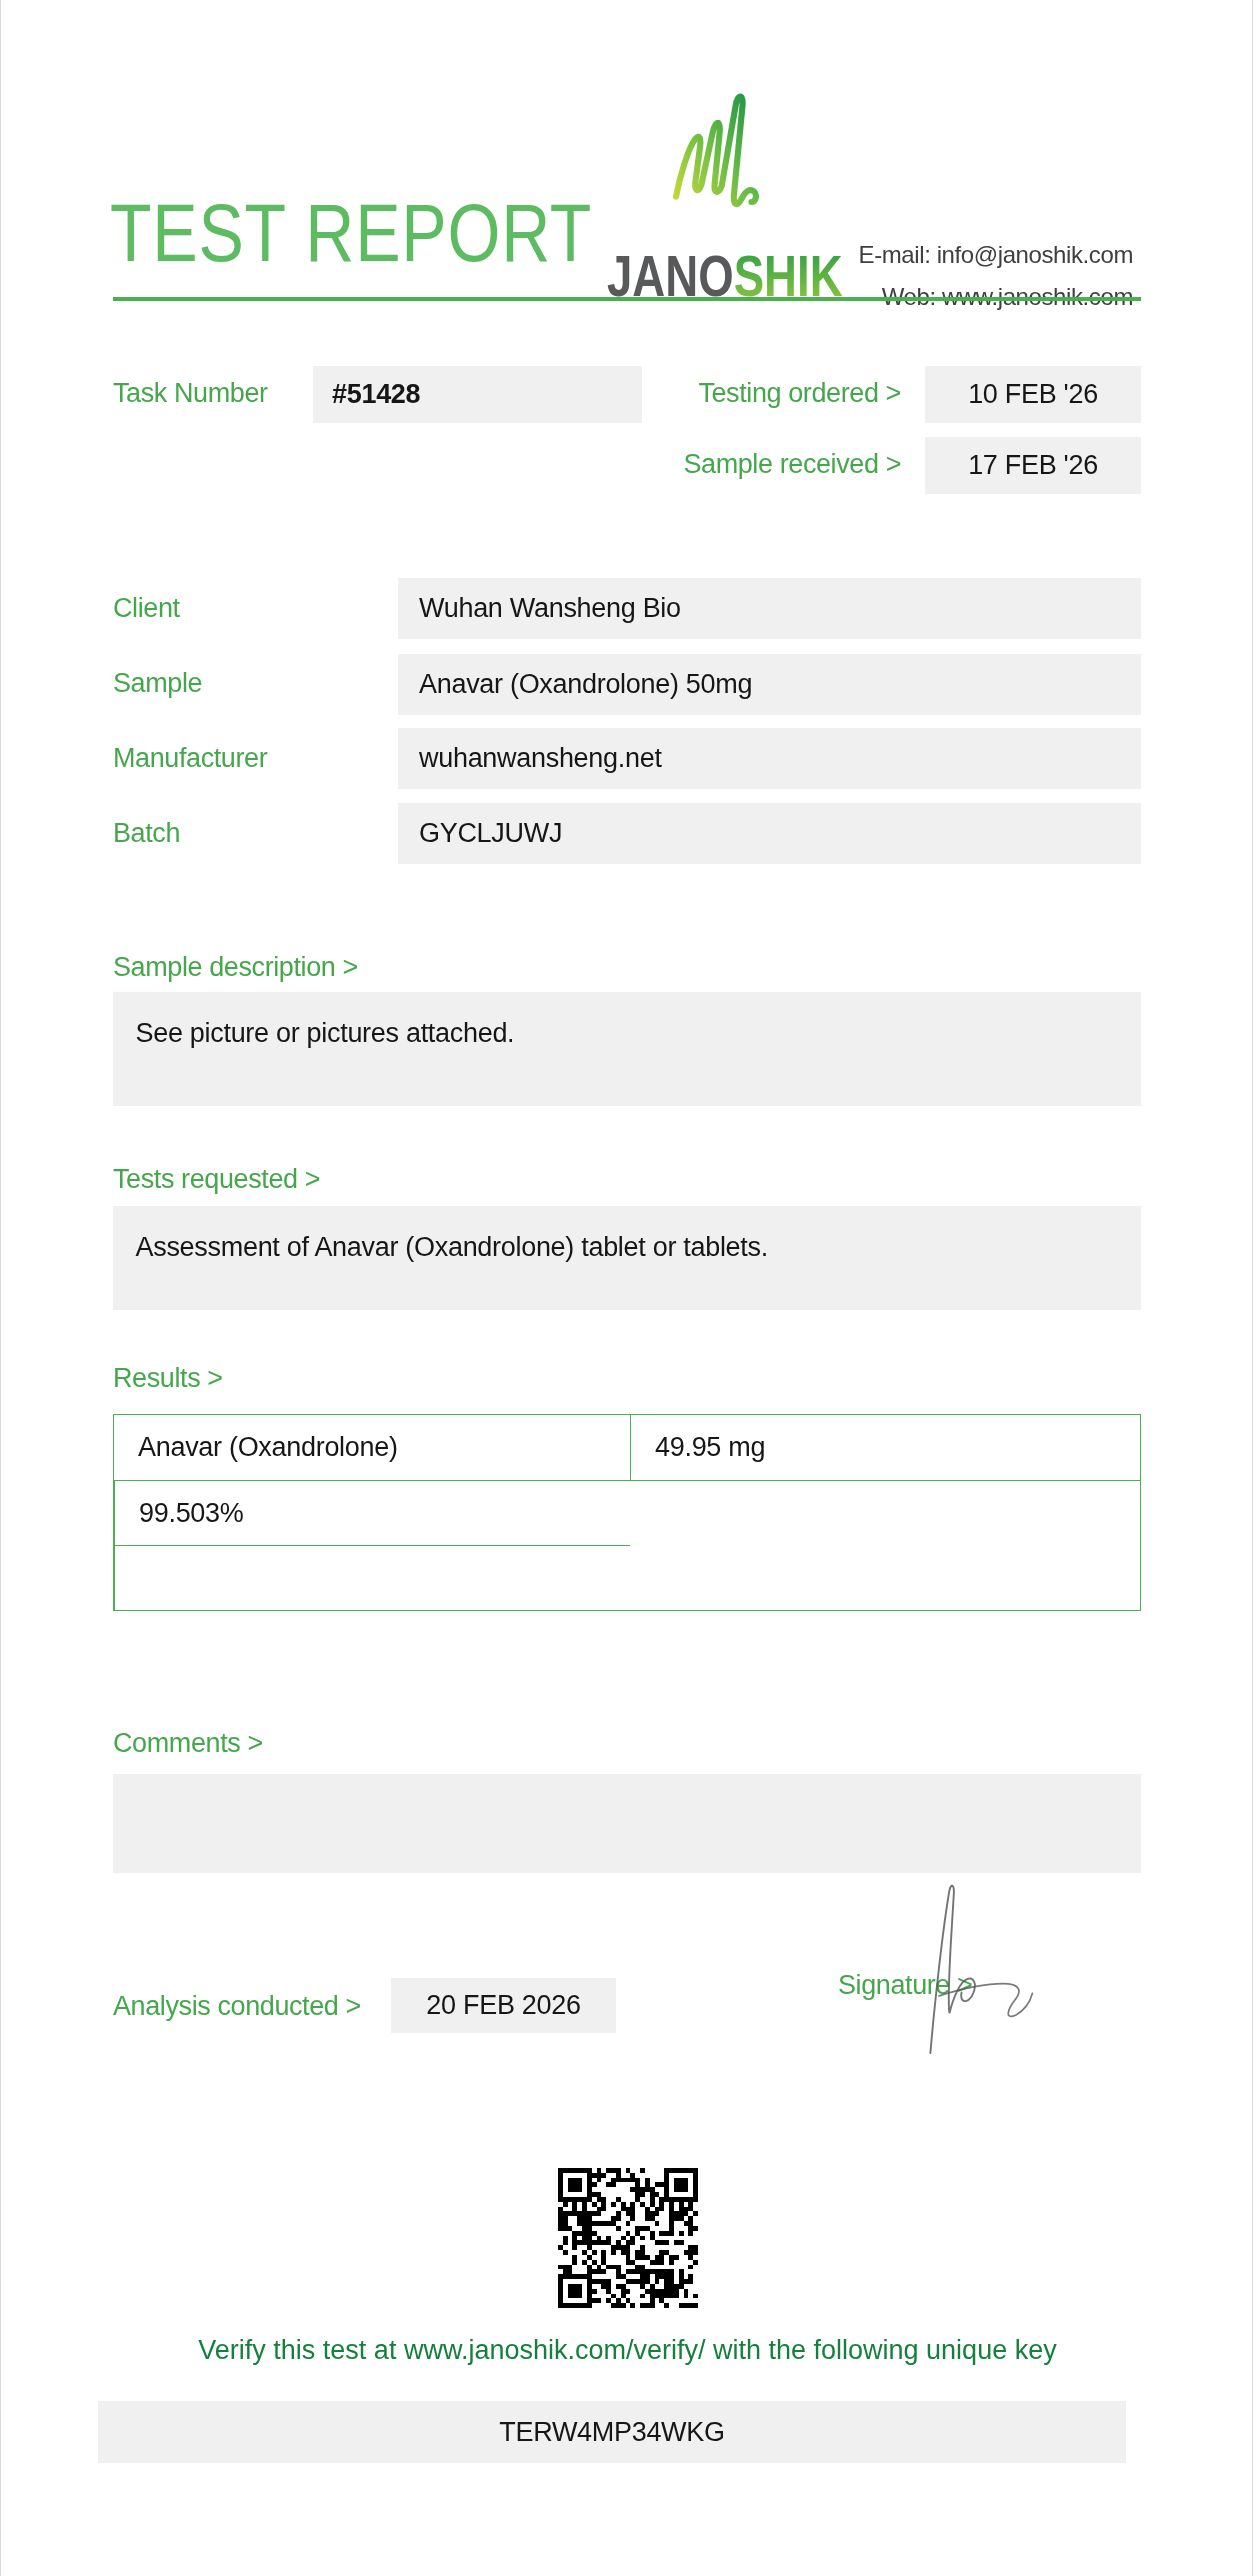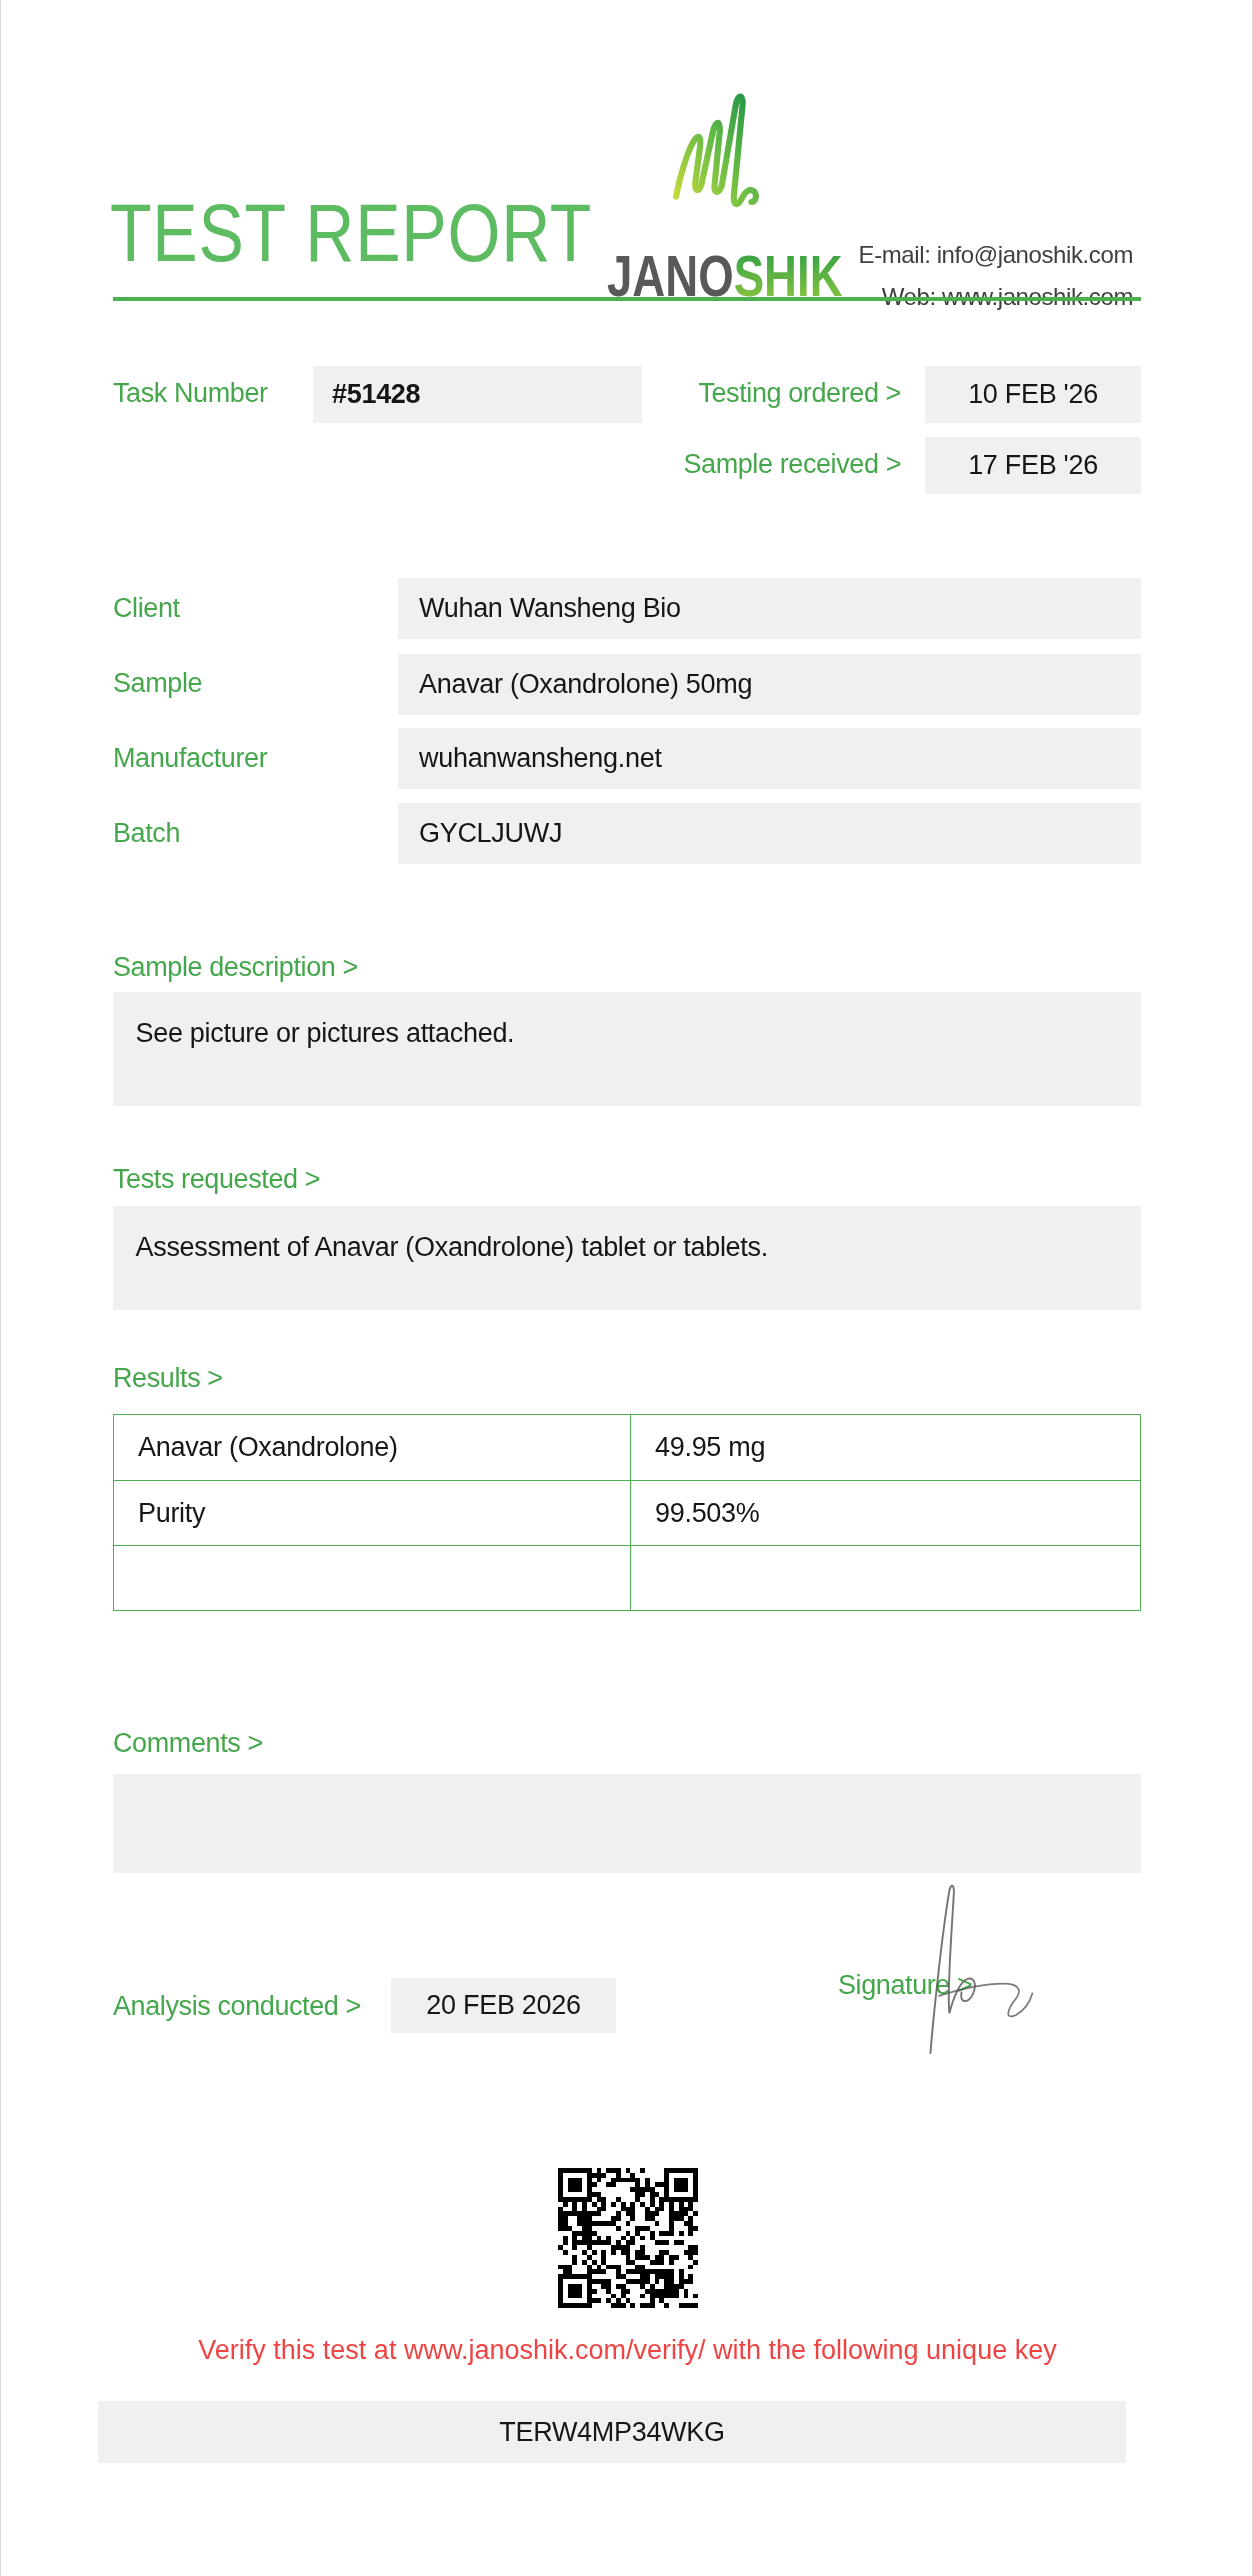--- a/index.html
+++ b/index.html
@@ -150,7 +150,6 @@
   <div class="abs rtable">
     <div class="rcell">Anavar (Oxandrolone)</div>
     <div class="rcell c2">49.95 mg</div>
-    <div class="rcell rb">Purity</div>
     <div class="rcell c2 rb">99.503%</div>
     <div class="rcell rb"></div>
     <div class="rcell c2 rb"></div>

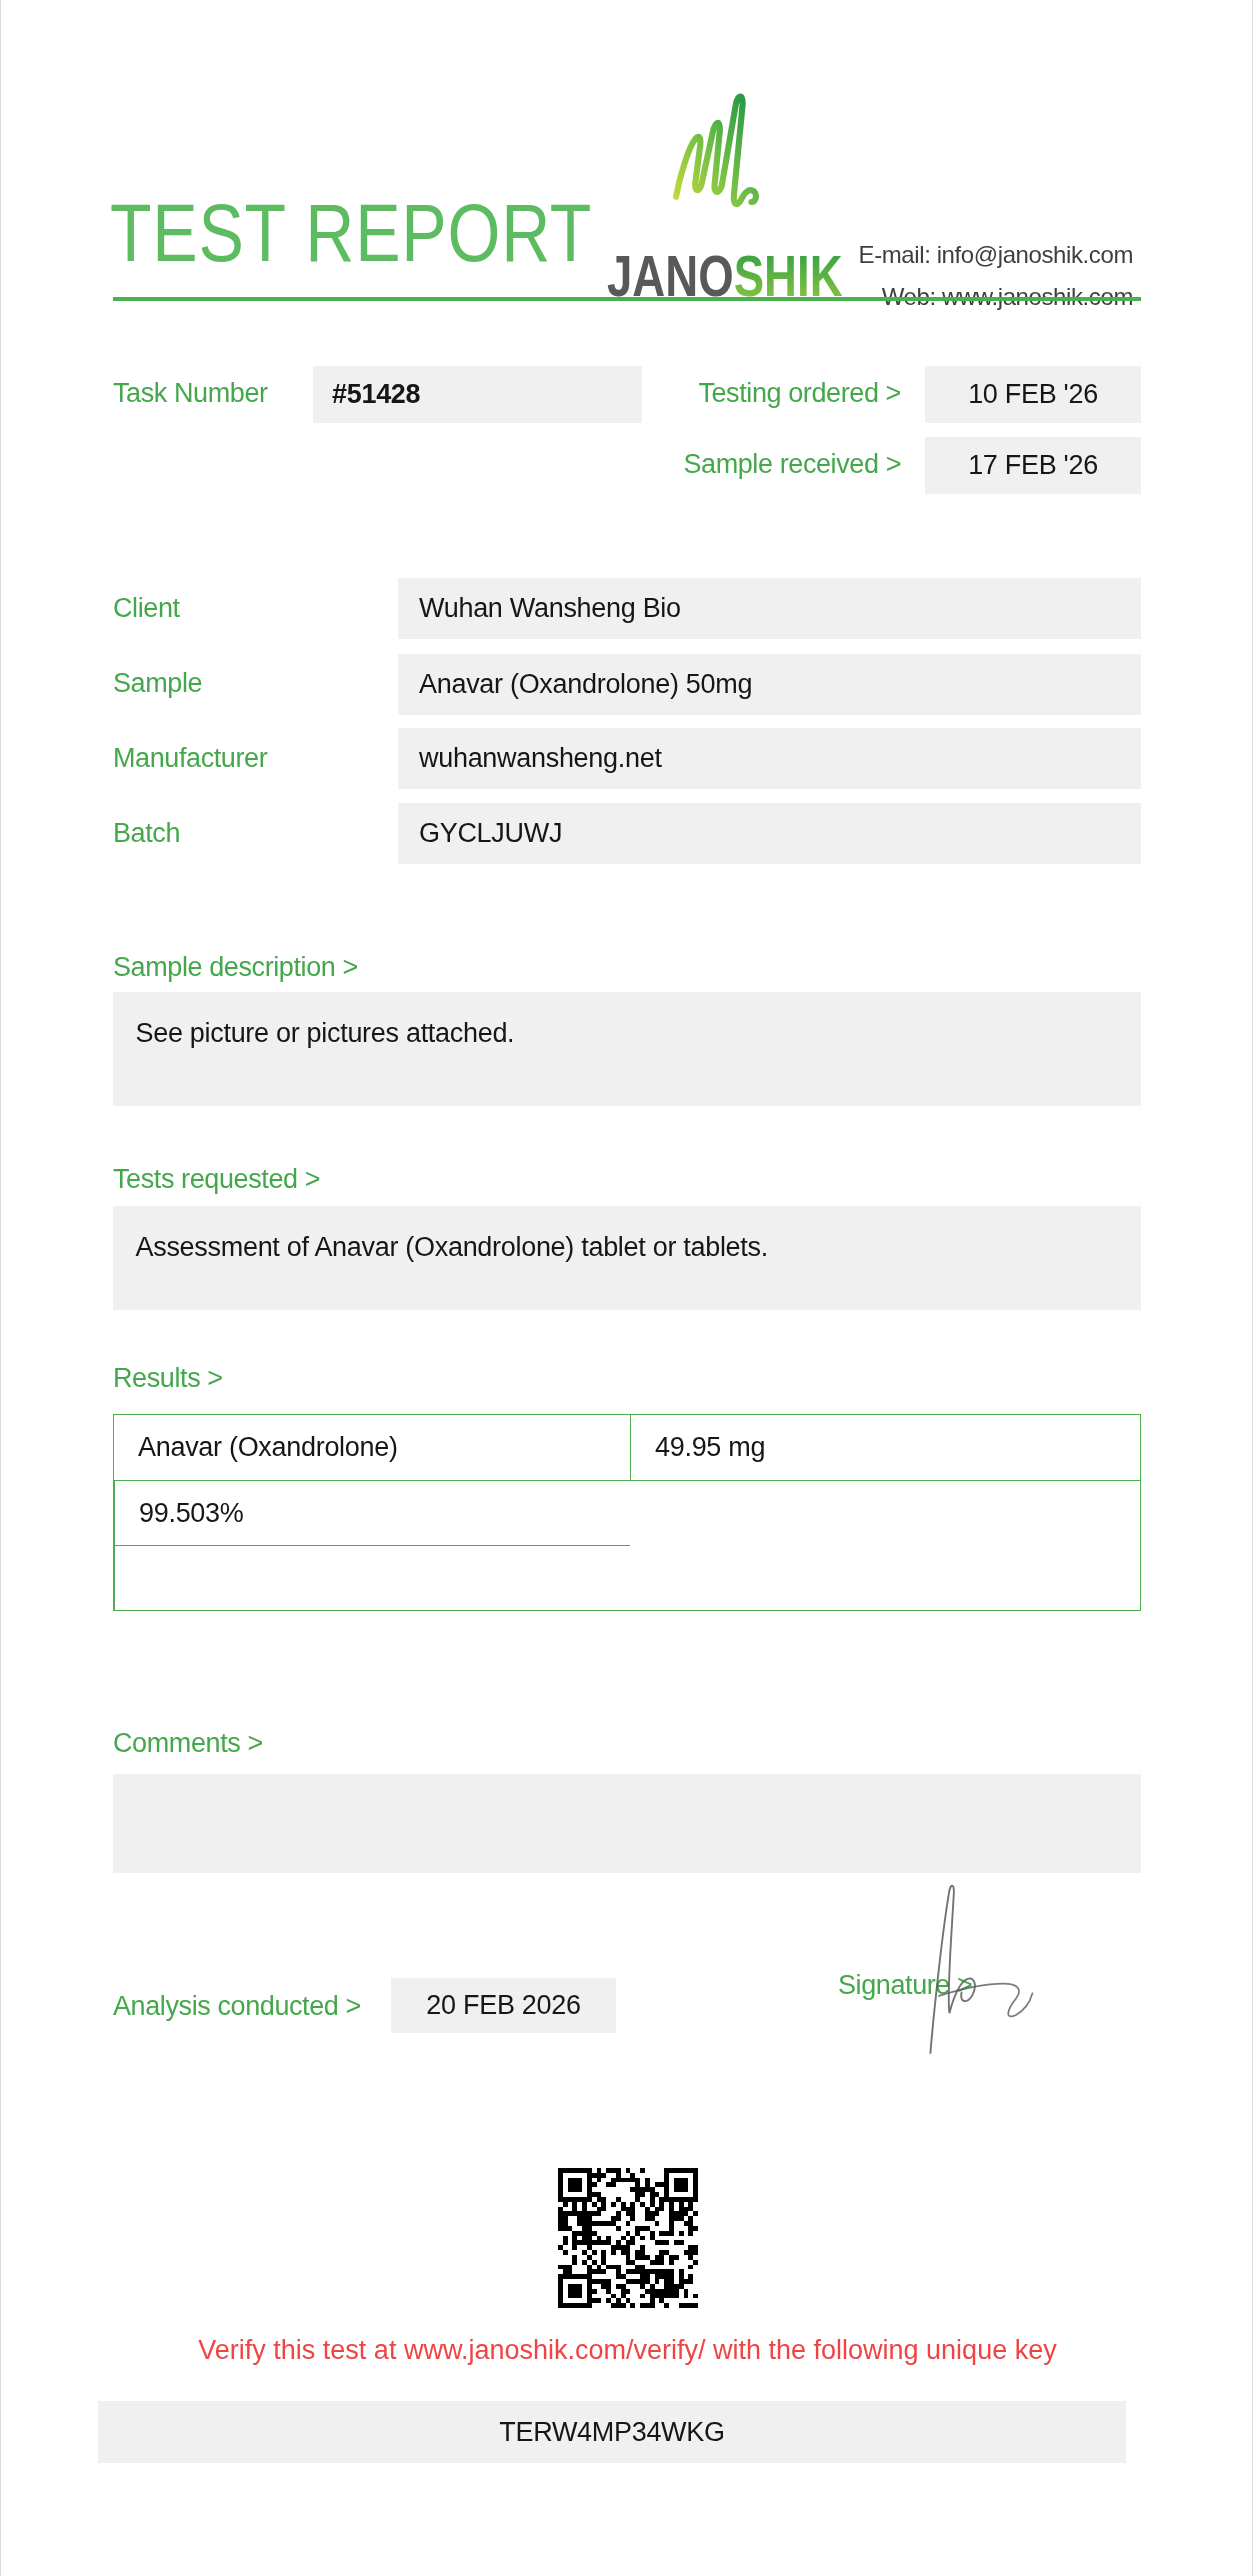--- a/index.html
+++ b/index.html
@@ -11,7 +11,7 @@
     overflow:hidden;
   }
   .abs { position:absolute; }
-  .green { color:#ef4444; }
+  .green { color:#15803d; }
   .lbl { font-size:27px; color:#45a74b; letter-spacing:-0.4px; white-space:nowrap; }
   .val { font-size:27px; color:#161616; letter-spacing:-0.3px; white-space:nowrap; }
   .gbox { background:#f0f0f1; }

